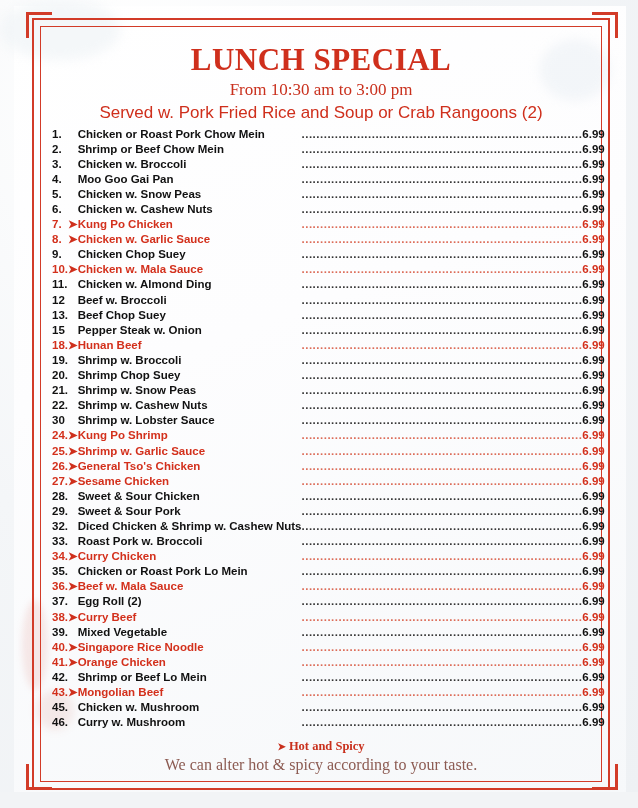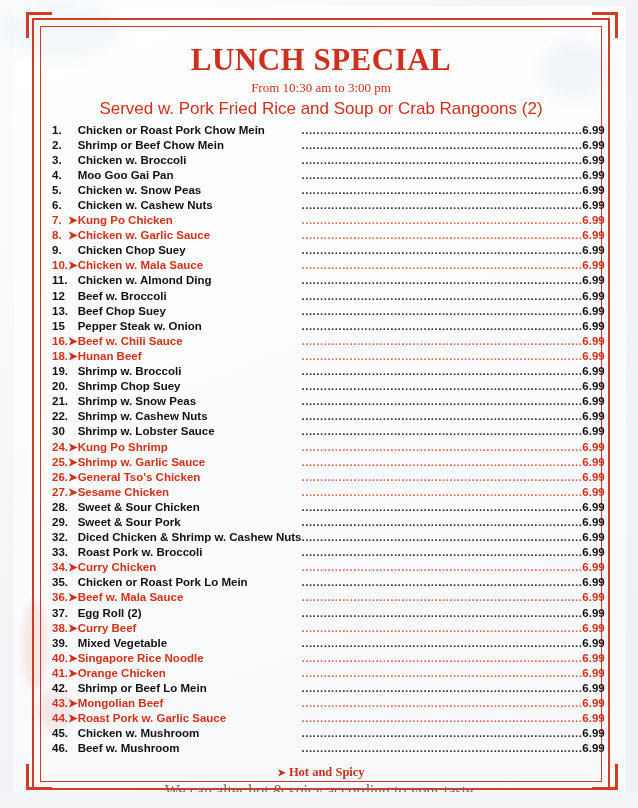--- a/index.html
+++ b/index.html
@@ -67,7 +67,7 @@
   .subtitle {
     text-align: center;
     font-family: "Liberation Serif", serif;
-    font-size: 13px;
+    font-size: 17px;
     color: #c9301d;
     margin-top: 3px;
   }

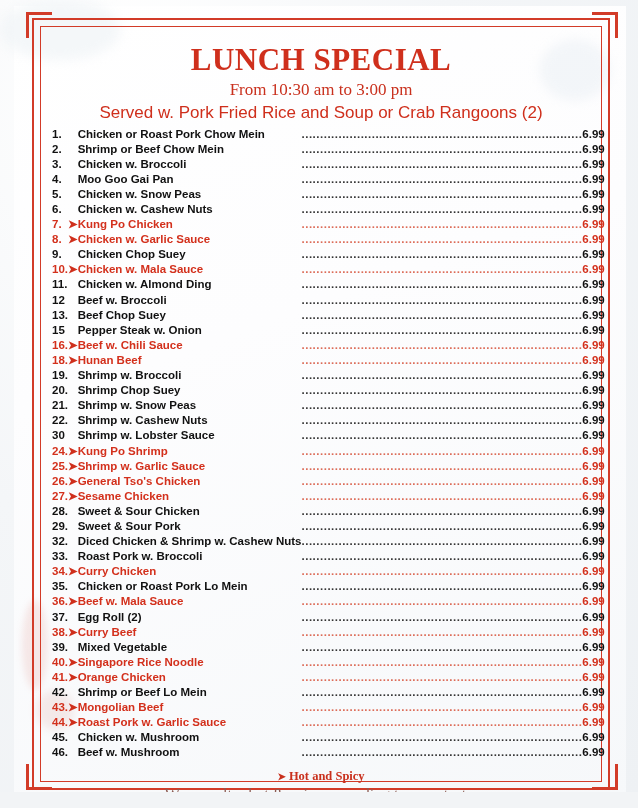--- a/index.html
+++ b/index.html
@@ -280,13 +280,6 @@
             <td class="price">6.99</td>
           </tr>
           <tr class="hot">
-            <td class="num">16.</td>
-            <td class="spicy">➤</td>
-            <td class="name">Beef w. Chili Sauce</td>
-            <td class="dots">............................................................................</td>
-            <td class="price">6.99</td>
-          </tr>
-          <tr class="hot">
             <td class="num">18.</td>
             <td class="spicy">➤</td>
             <td class="name">Hunan Beef</td>

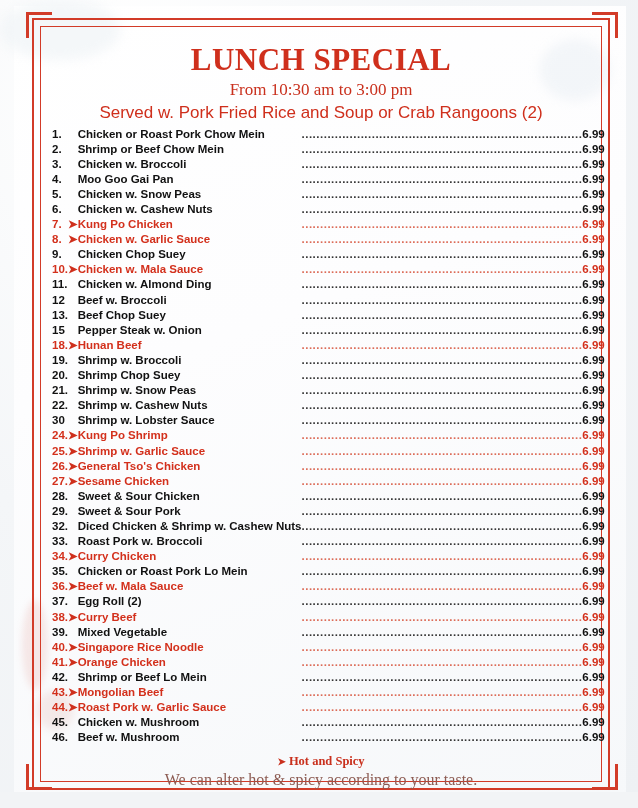--- a/index.html
+++ b/index.html
@@ -447,13 +447,6 @@
             <td class="dots">............................................................................</td>
             <td class="price">6.99</td>
           </tr>
-          <tr class="hot">
-            <td class="num">44.</td>
-            <td class="spicy">➤</td>
-            <td class="name">Roast Pork w. Garlic Sauce</td>
-            <td class="dots">............................................................................</td>
-            <td class="price">6.99</td>
-          </tr>
           <tr>
             <td class="num">45.</td>
             <td class="spicy"></td>

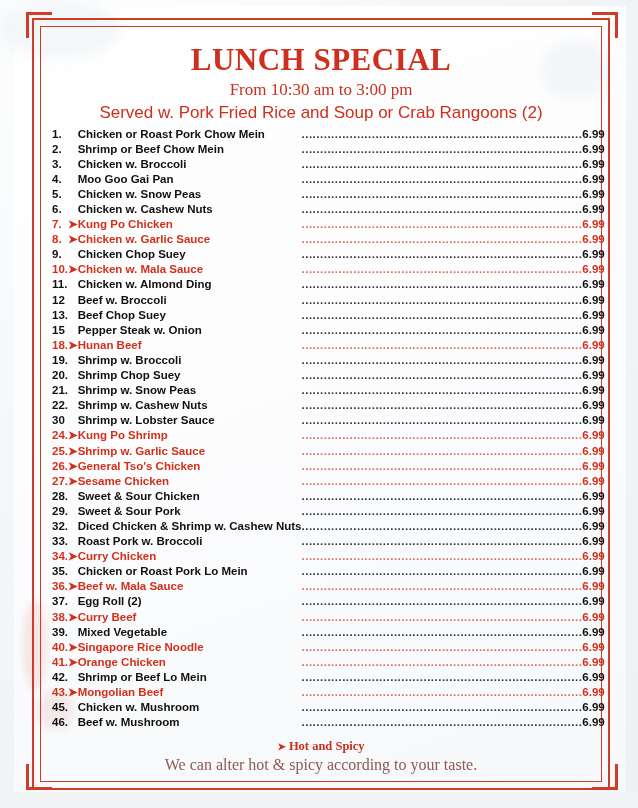--- a/index.html
+++ b/index.html
@@ -457,7 +457,7 @@
           <tr>
             <td class="num">46.</td>
             <td class="spicy"></td>
-            <td class="name">Beef w. Mushroom</td>
+            <td class="name">Curry w. Mushroom</td>
             <td class="dots">............................................................................</td>
             <td class="price">6.99</td>
           </tr>

